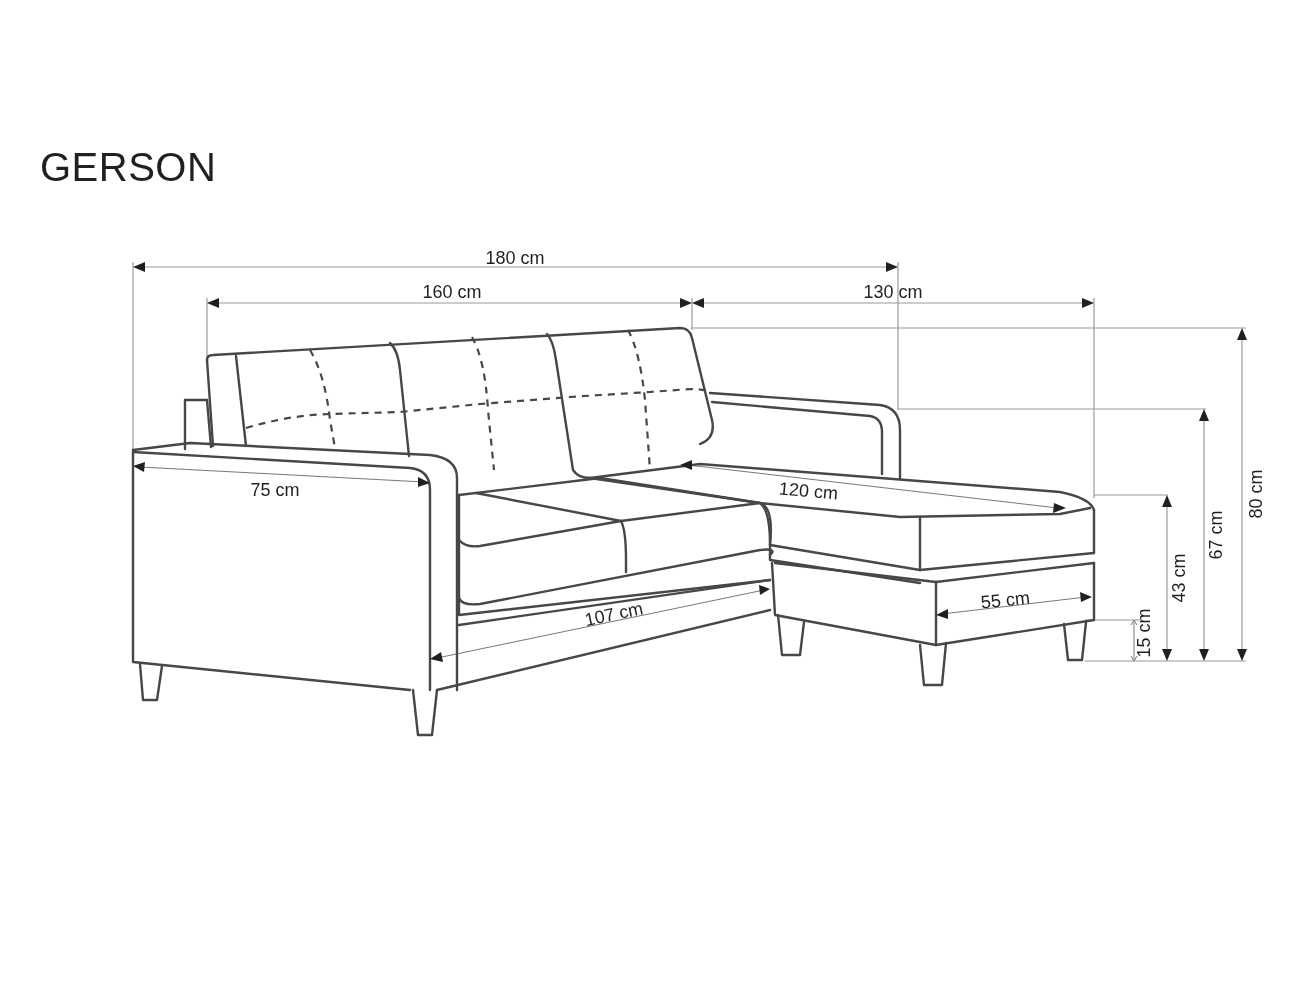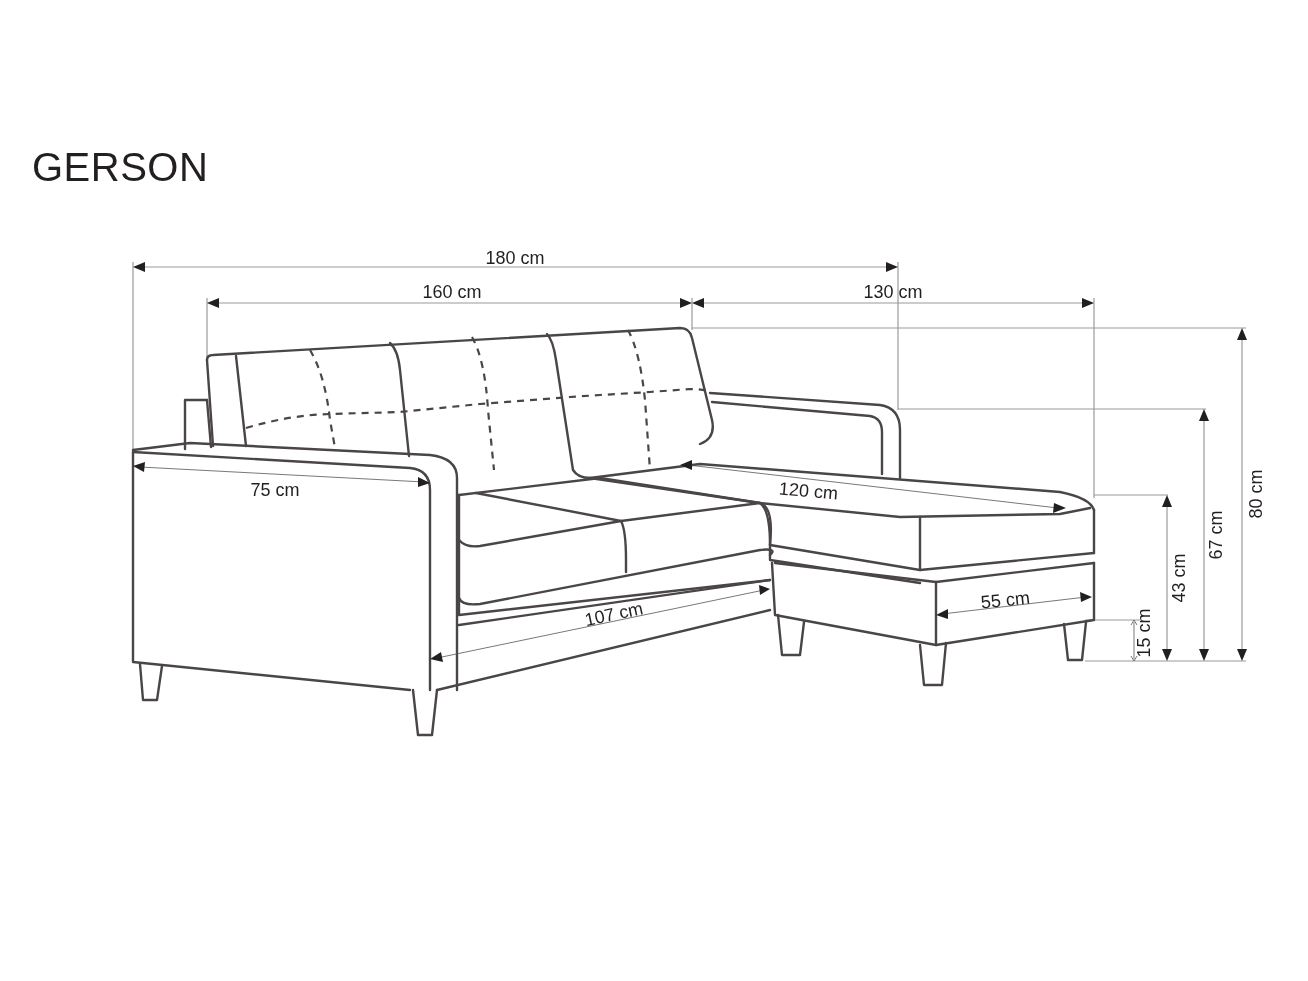--- a/index.html
+++ b/index.html
@@ -5,7 +5,7 @@
     html, body { margin: 0; padding: 0; background: #ffffff; }
     body { width: 1308px; height: 981px; position: relative; overflow: hidden;
            font-family: "Liberation Sans", sans-serif; color: #231f20; }
-    .title { position: absolute; left: 32px; top: 145px; font-size: 40px; letter-spacing: 0.5px;
+    .title { position: absolute; left: 40px; top: 145px; font-size: 40px; letter-spacing: 0.5px;
              font-family: "Liberation Sans", sans-serif; color: #231f20; }
     svg { position: absolute; left: 0; top: 0; }
     .sofa { fill: none; stroke: #4a4546; stroke-width: 2.4; stroke-linejoin: round; stroke-linecap: round; }

